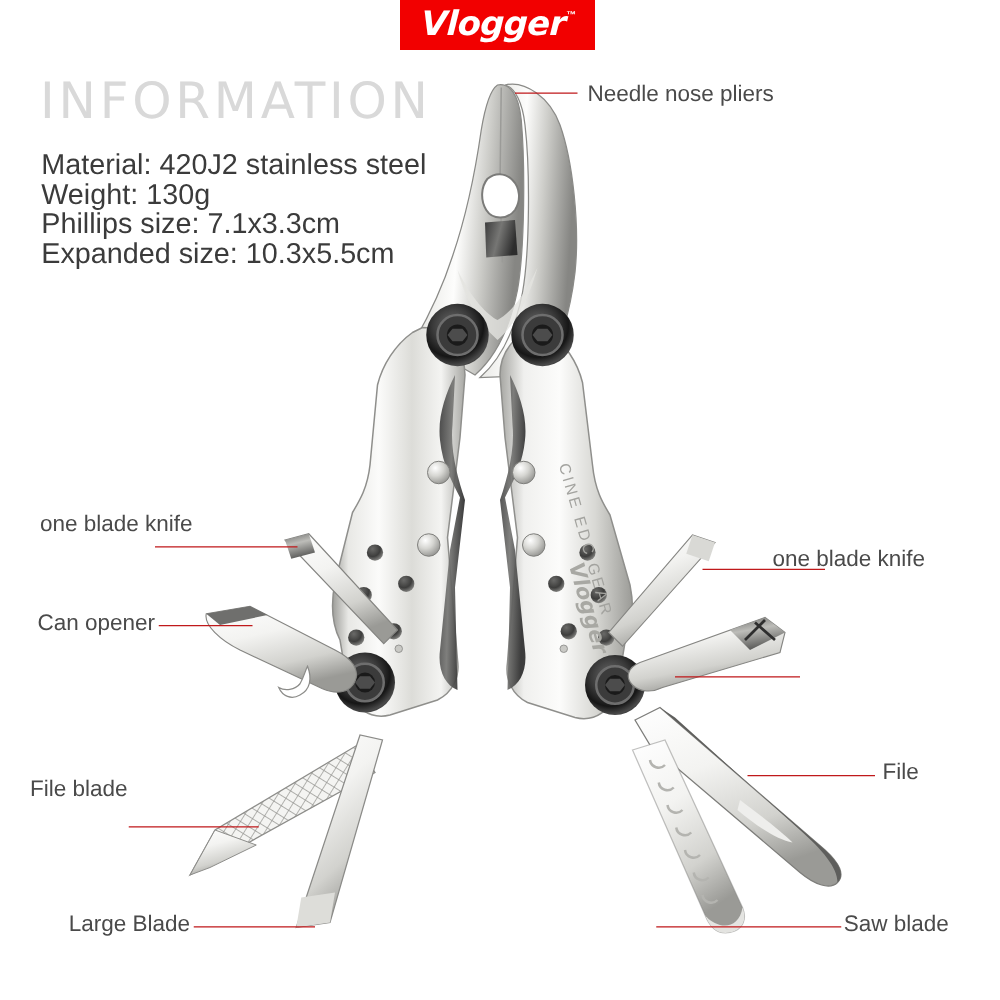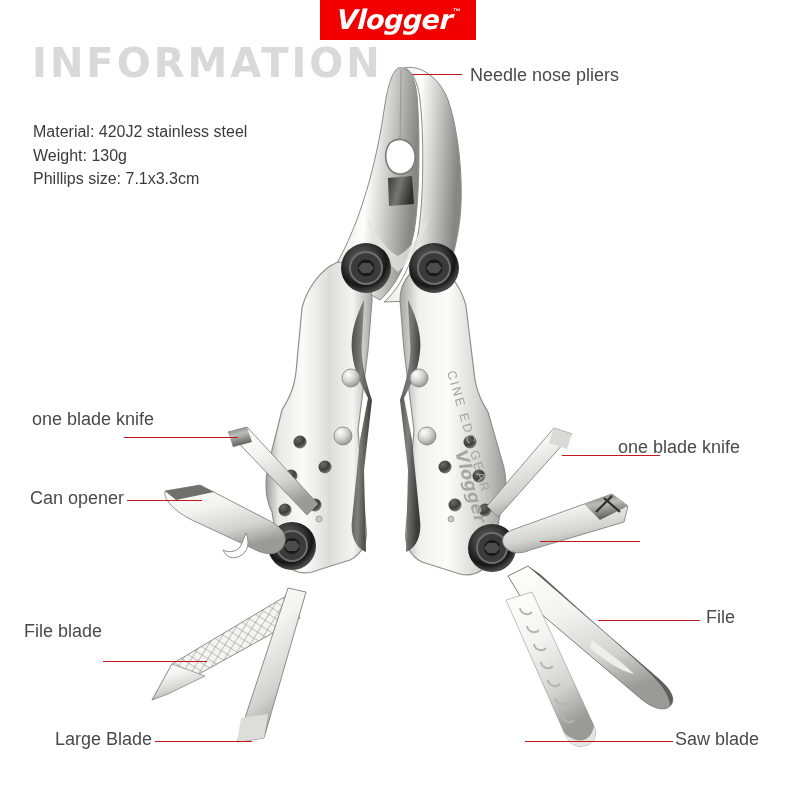--- a/index.html
+++ b/index.html
@@ -34,9 +34,9 @@
 
   
   .info-title{
-    position:absolute;left:32px;top:40px;
+    position:absolute;left:32px;top:58px;
     font-size:40px;letter-spacing:3px;
-    color:#d9d9d9;font-weight:700;
+    color:#d9d9d9;font-weight:400;
     font-family:"DejaVu Sans", sans-serif;
     white-space:nowrap;
   }

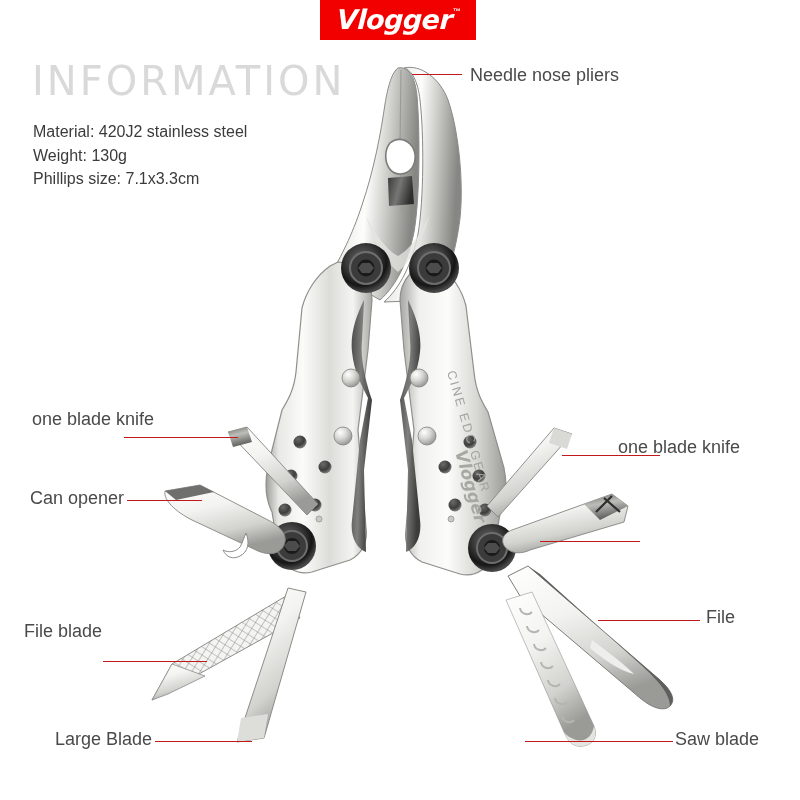--- a/index.html
+++ b/index.html
@@ -42,7 +42,7 @@
   }
   .spec-list{
     position:absolute;left:33px;top:120px;
-    font-size:16px;line-height:23.5px;
+    font-size:23px;line-height:23.5px;
     color:#3b3b3b;white-space:nowrap;
   }
   .spec-line{display:block;}

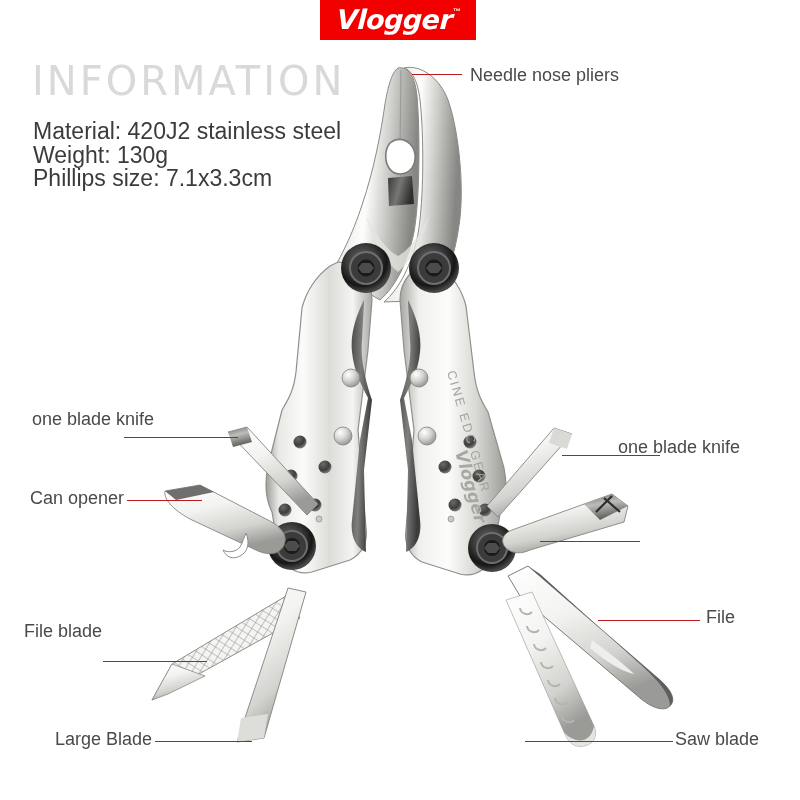--- a/index.html
+++ b/index.html
@@ -290,6 +290,7 @@
     <span class="spec-line">Material: 420J2 stainless steel</span>
     <span class="spec-line">Weight: 130g</span>
     <span class="spec-line">Phillips size: 7.1x3.3cm</span>
+    <span class="spec-line">Expanded size: 10.3x5.5cm</span>
   </div>
 
   <div class="leader" style="left:412px;top:74px;width:50px;"></div>

